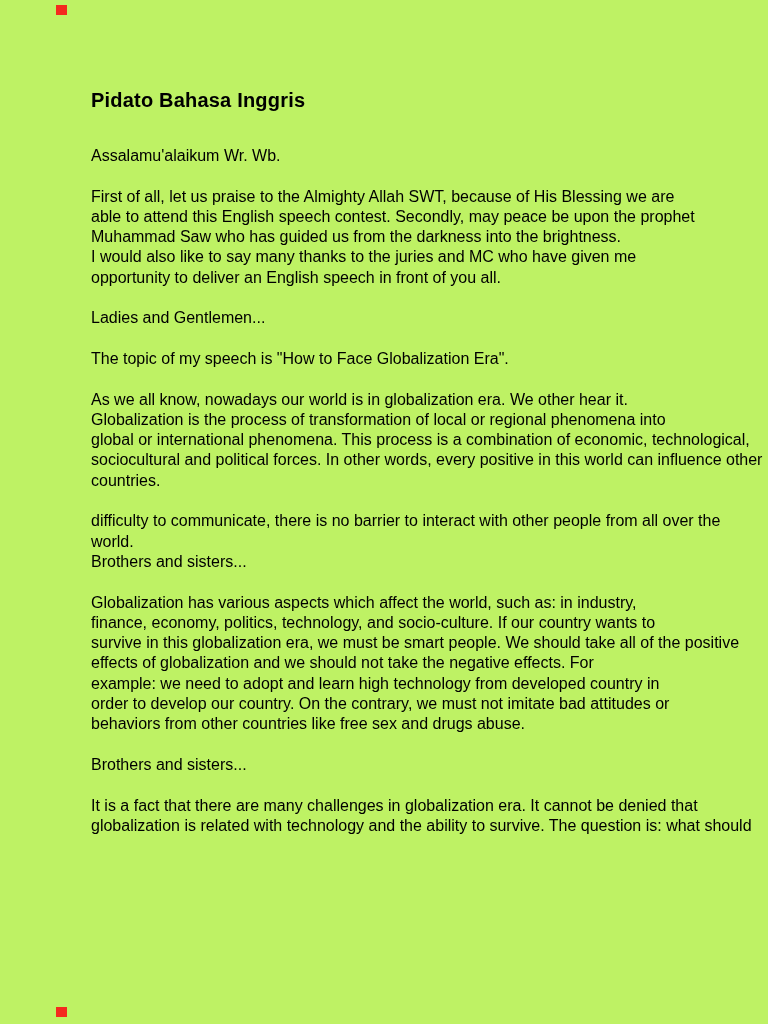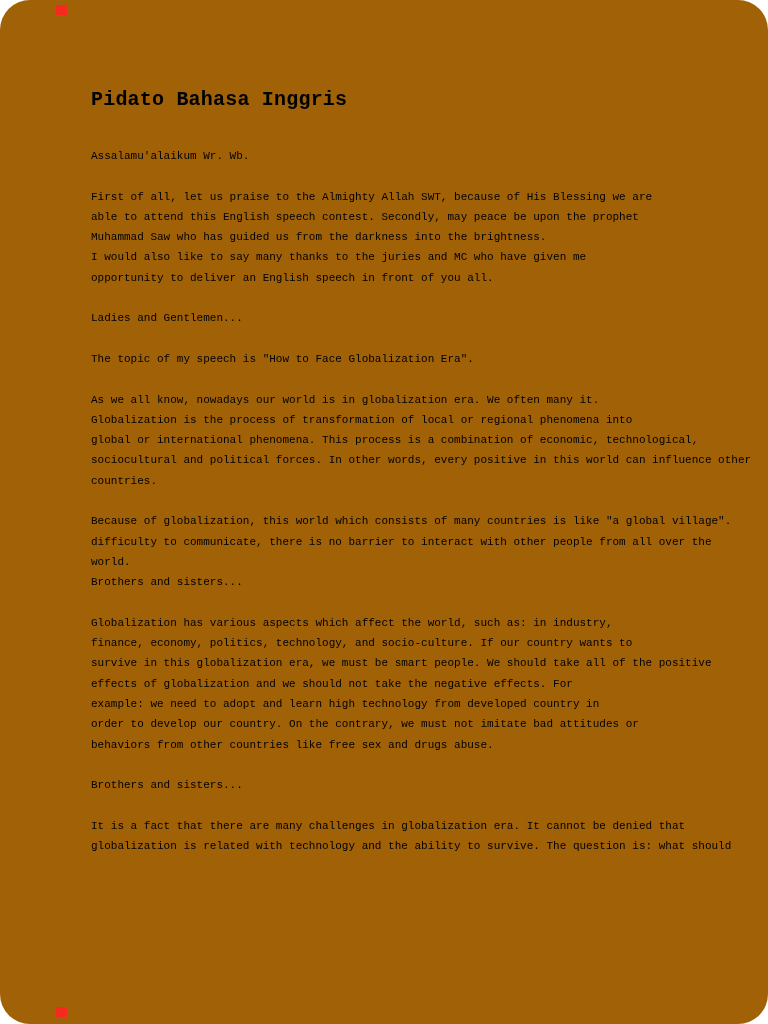--- a/index.html
+++ b/index.html
@@ -7,11 +7,10 @@
     position: relative;
     width: 768px;
     height: 1024px;
-    background: #a16207;
+    background: #bef264;
     color: #000000;
-    font-family: Liberation Mono, monospace;
+    font-family: Liberation Sans, sans-serif;
     overflow: hidden;
-    border-radius: 30px;
   }
   .content {
     padding: 88px 70px 0 91px;

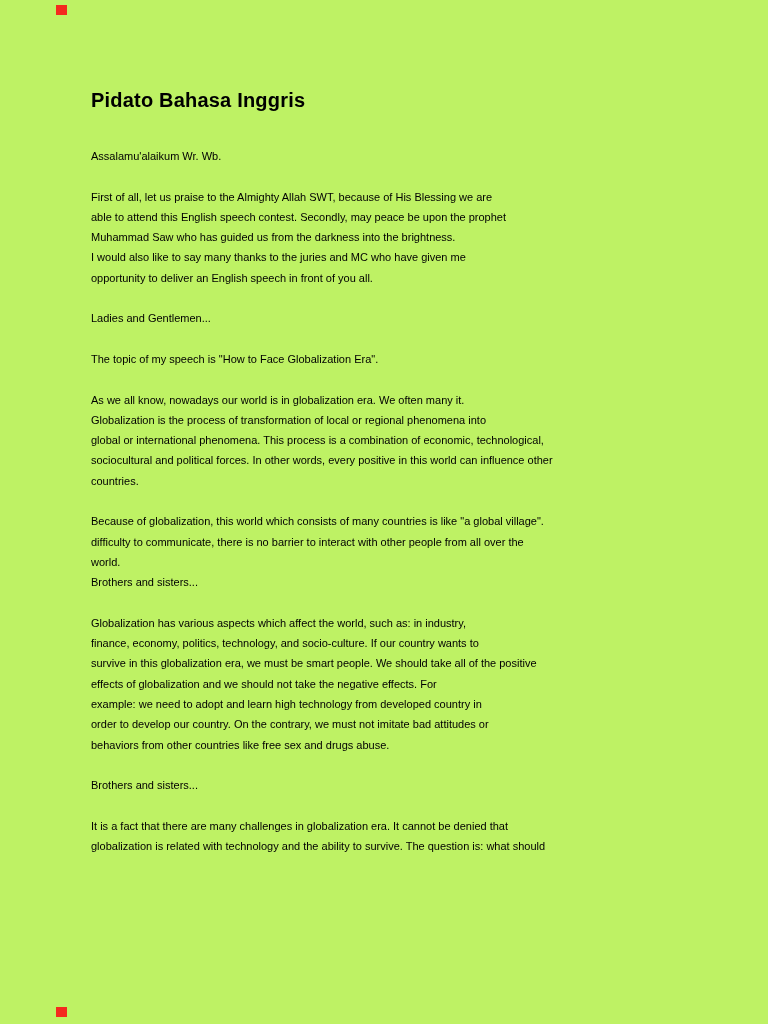--- a/index.html
+++ b/index.html
@@ -26,7 +26,7 @@
     margin: 0 0 20.3px 0;
   }
   .line {
-    font-size: 11px;
+    font-size: 16px;
     line-height: 20.3px;
     white-space: nowrap;
   }

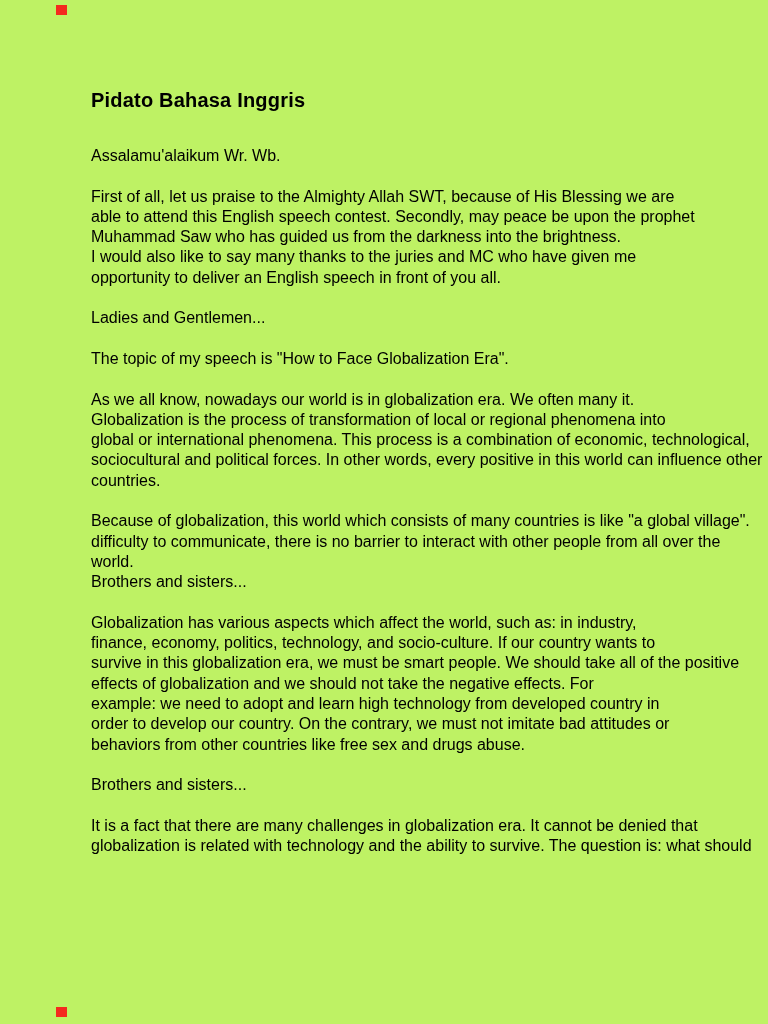--- a/index.html
+++ b/index.html
@@ -70,7 +70,7 @@
     </div>
 
     <div class="para">
-      <div class="line">As we all know, nowadays our world is in globalization era. We often many it.</div>
+      <div class="line">As we all know, nowadays our world is in globalization era. We other hear it.</div>
       <div class="line">Globalization is the process of transformation of local or regional phenomena into</div>
       <div class="line">global or international phenomena. This process is a combination of economic, technological,</div>
       <div class="line">sociocultural and political forces. In other words, every positive in this world can influence other</div>

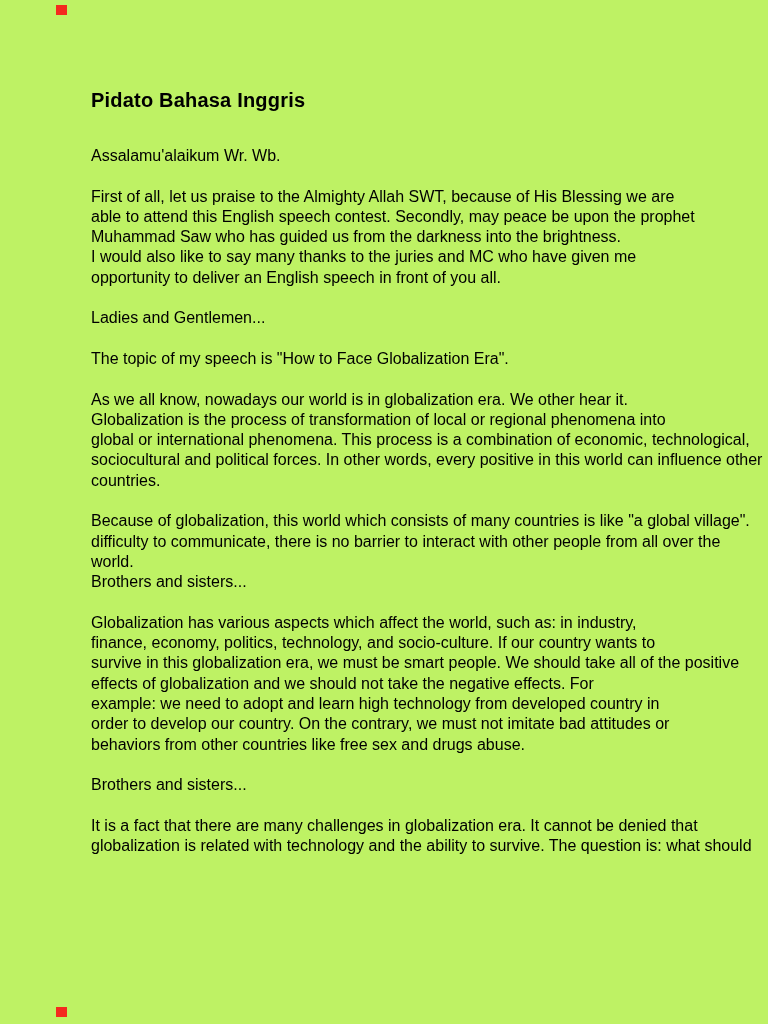--- a/index.html
+++ b/index.html
@@ -78,7 +78,6 @@
     </div>
 
     <div class="para">
-      <div class="line">Because of globalization, this world which consists of many countries is like "a global village".</div>
       <div class="line">difficulty to communicate, there is no barrier to interact with other people from all over the</div>
       <div class="line">world.</div>
       <div class="line">Brothers and sisters...</div>

